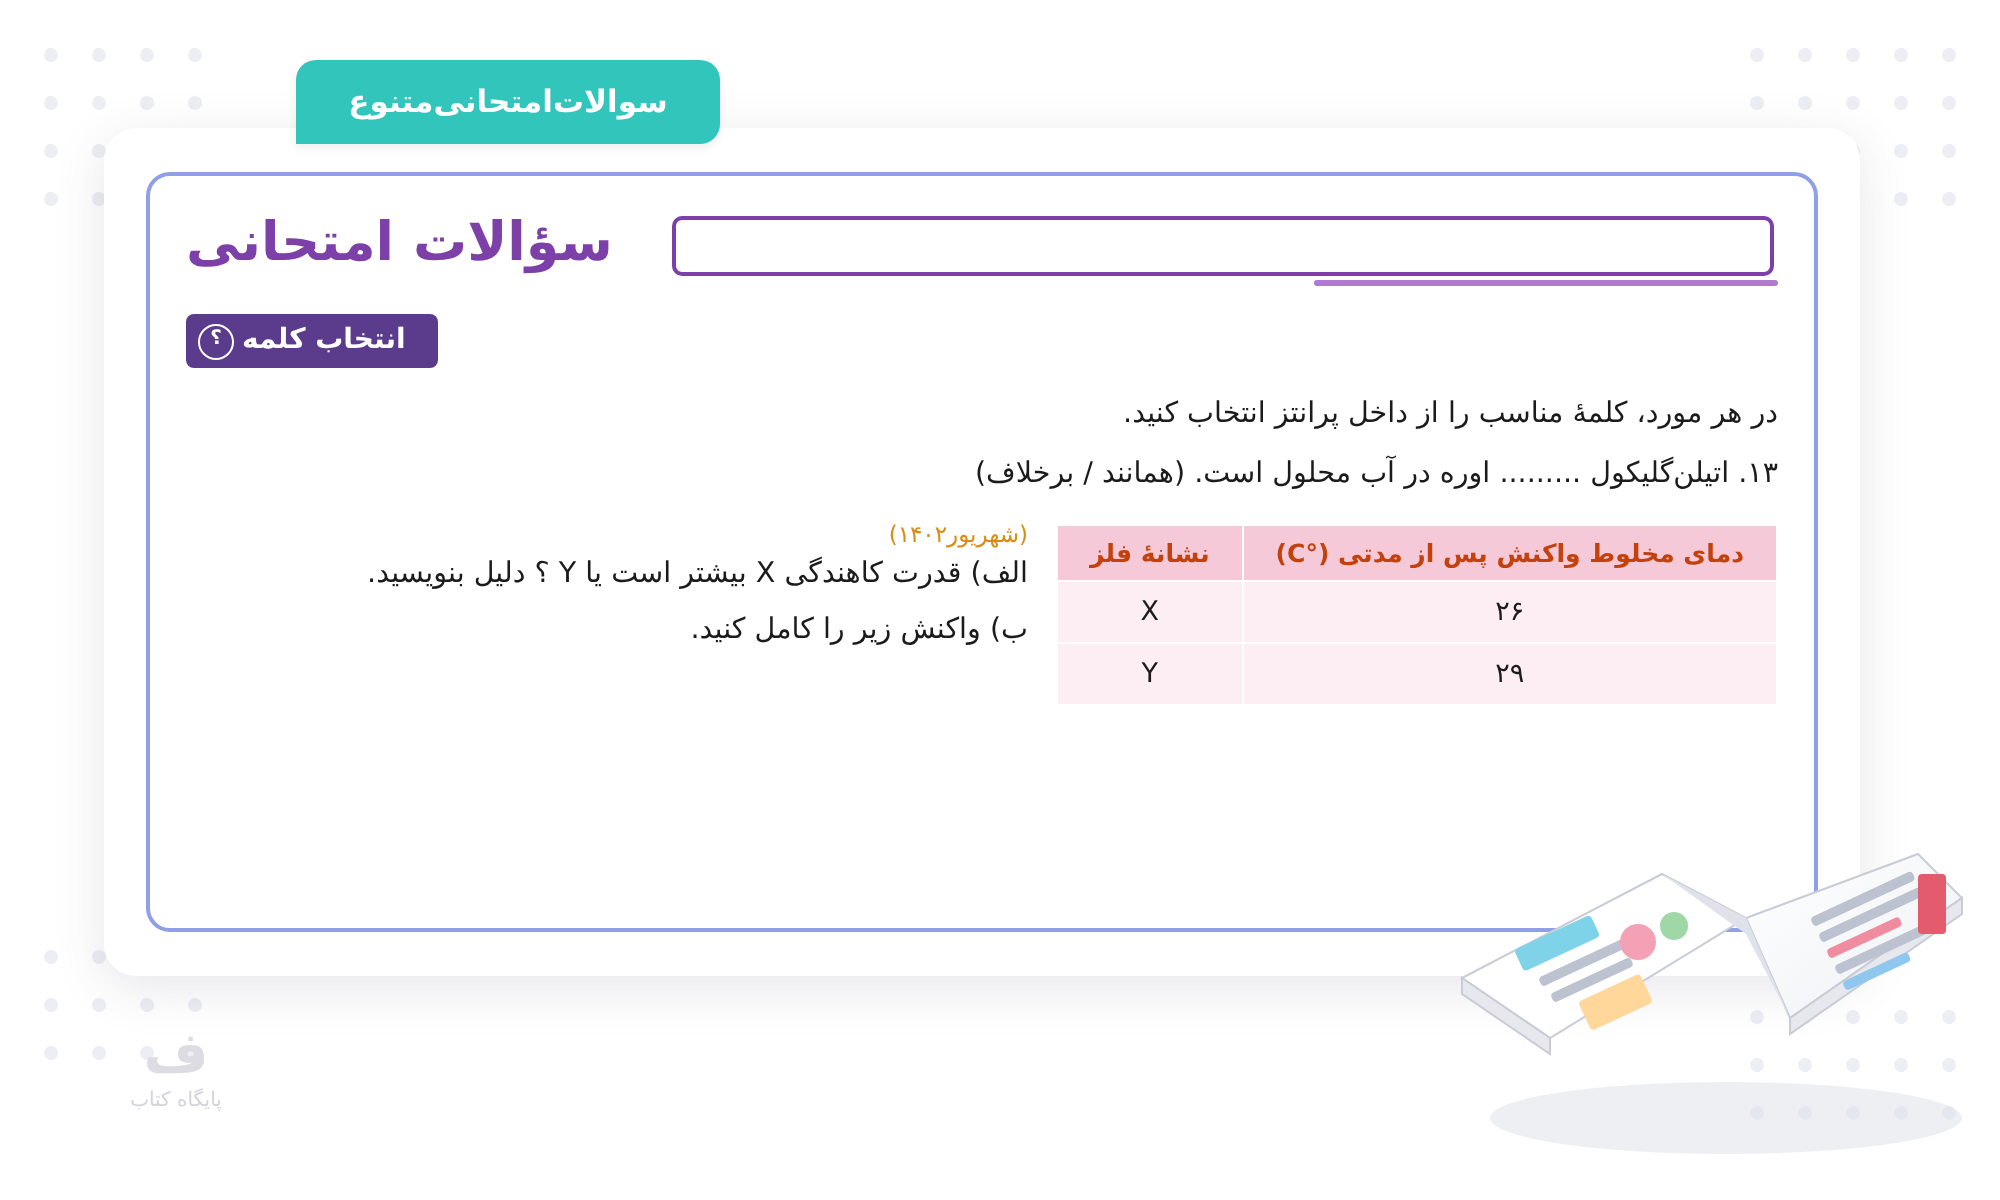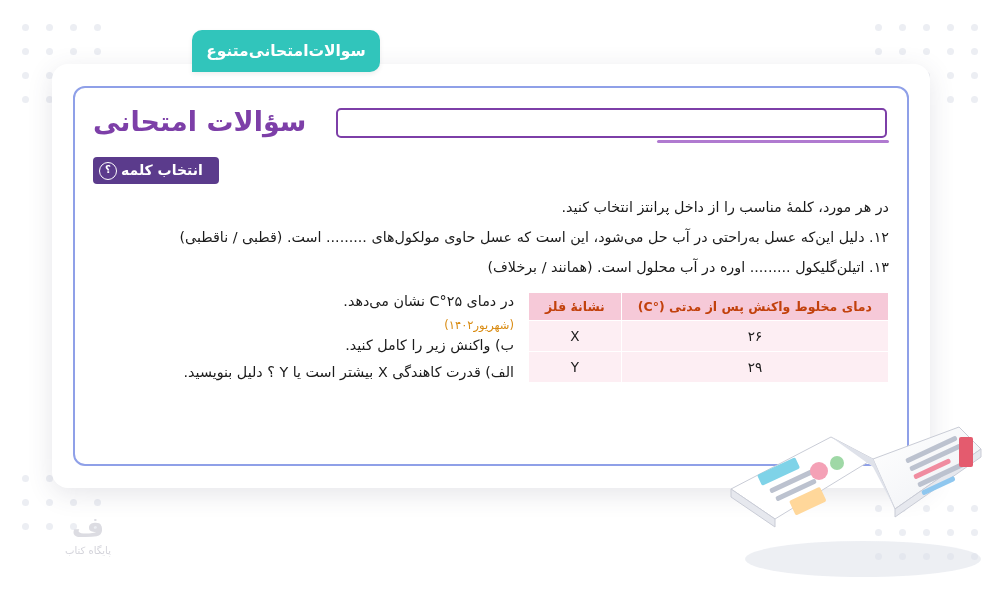--- a/index.html
+++ b/index.html
@@ -39,7 +39,7 @@
     position: absolute;
     top: 30px;
     left: 148px;
-    width: 188px;
+    width: 212px;
     height: 42px;
     background: #31c5bb;
     border-radius: 10px 10px 10px 0;
@@ -52,7 +52,6 @@
     letter-spacing: 0;
     z-index: 3;
     box-shadow: 0 2px 5px rgba(0,0,0,.07);
-    margin-left: 44px;
   }
 
   

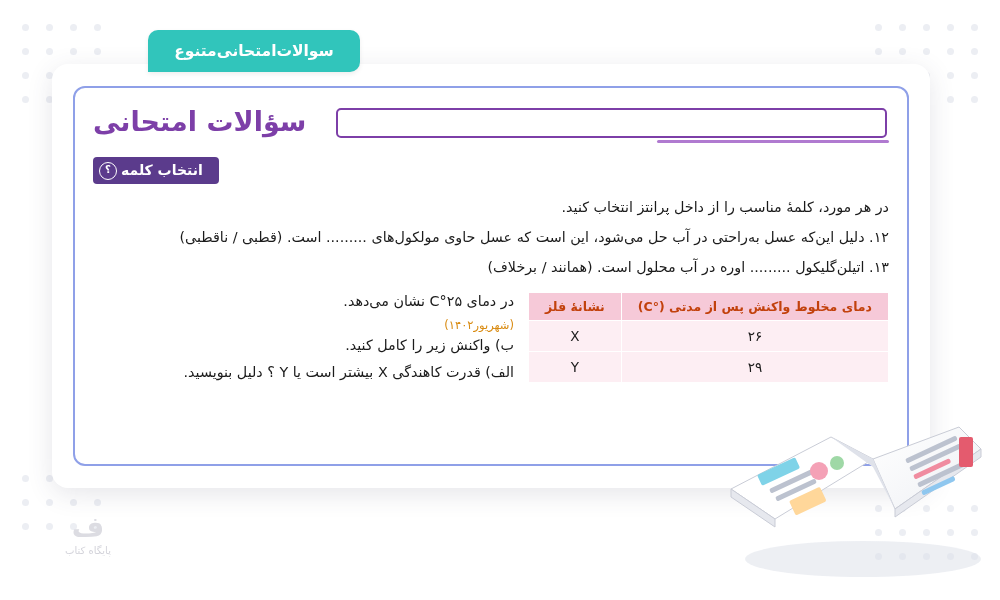--- a/index.html
+++ b/index.html
@@ -335,7 +335,6 @@
 
     <p class="q q-intro">در هر مورد، کلمهٔ مناسب را از داخل پرانتز انتخاب کنید.</p>
 
-    <p class="q q-item">۱۲. دلیل این‌که عسل به‌راحتی در آب حل می‌شود، این است که عسل حاوی مولکول‌های ......... است. (قطبی / ناقطبی)</p>
     <p class="q q-item">۱۳. اتیلن‌گلیکول ......... اوره در آب محلول است. (همانند / برخلاف)</p>
 
     <div class="split">

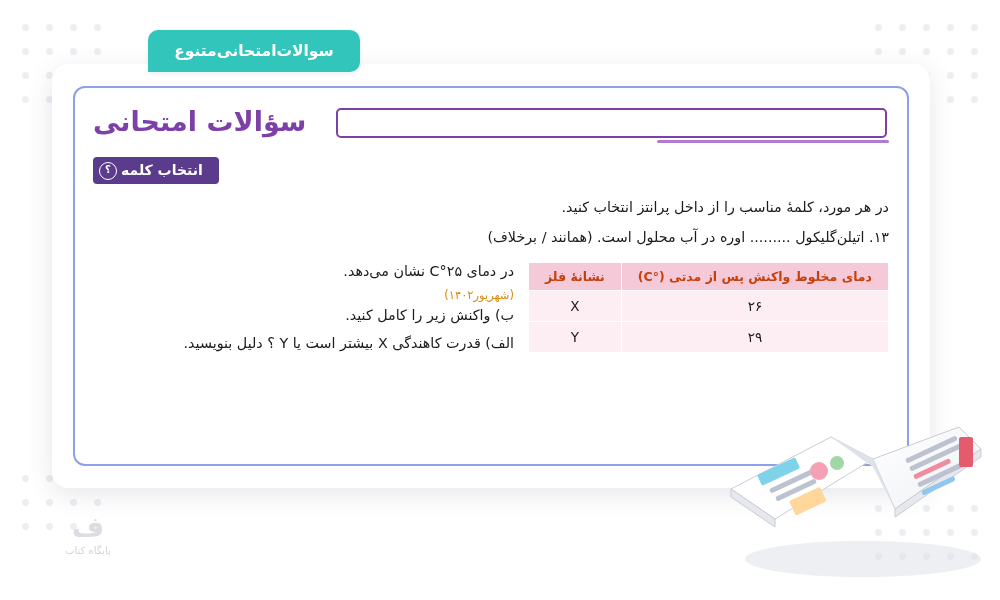--- a/index.html
+++ b/index.html
@@ -361,7 +361,6 @@
       </div>
 
       <div class="right-block">
-        <p class="q" style="margin:0;">در دمای ۲۵°C نشان می‌دهد.</p>
         <span class="tag-exam">(شهریور۱۴۰۲)</span>
         <p class="q" style="margin:0;">ب) واکنش زیر را کامل کنید.</p>
         <p class="q" style="margin:0;">الف) قدرت کاهندگی X بیشتر است یا Y ؟ دلیل بنویسید.</p>

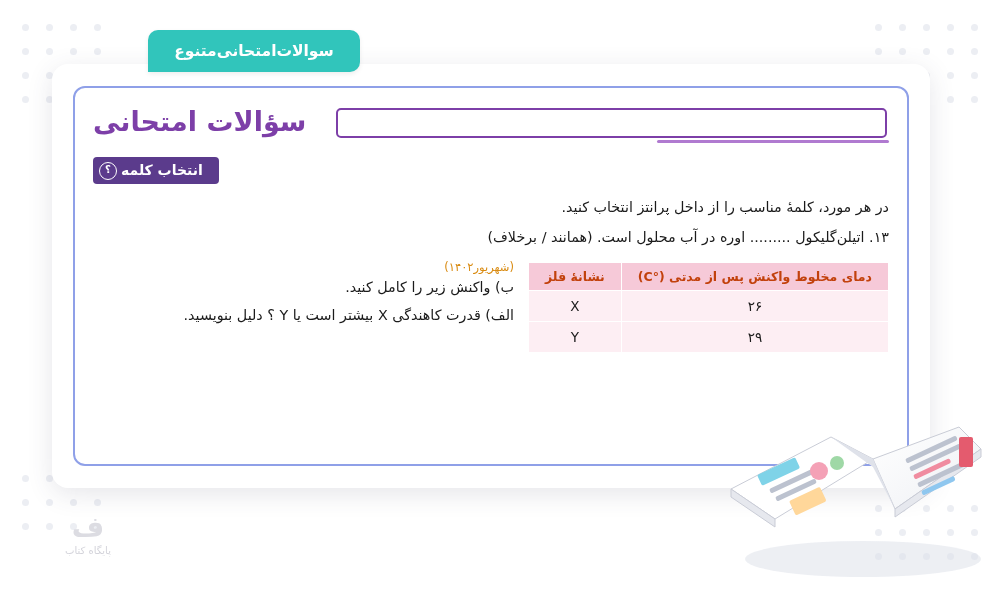--- a/index.html
+++ b/index.html
@@ -362,8 +362,8 @@
 
       <div class="right-block">
         <span class="tag-exam">(شهریور۱۴۰۲)</span>
+        <p class="q" style="margin:0;">الف) قدرت کاهندگی X بیشتر است یا Y ؟ دلیل بنویسید.</p>
         <p class="q" style="margin:0;">ب) واکنش زیر را کامل کنید.</p>
-        <p class="q" style="margin:0;">الف) قدرت کاهندگی X بیشتر است یا Y ؟ دلیل بنویسید.</p>
 
       </div>
     </div>

